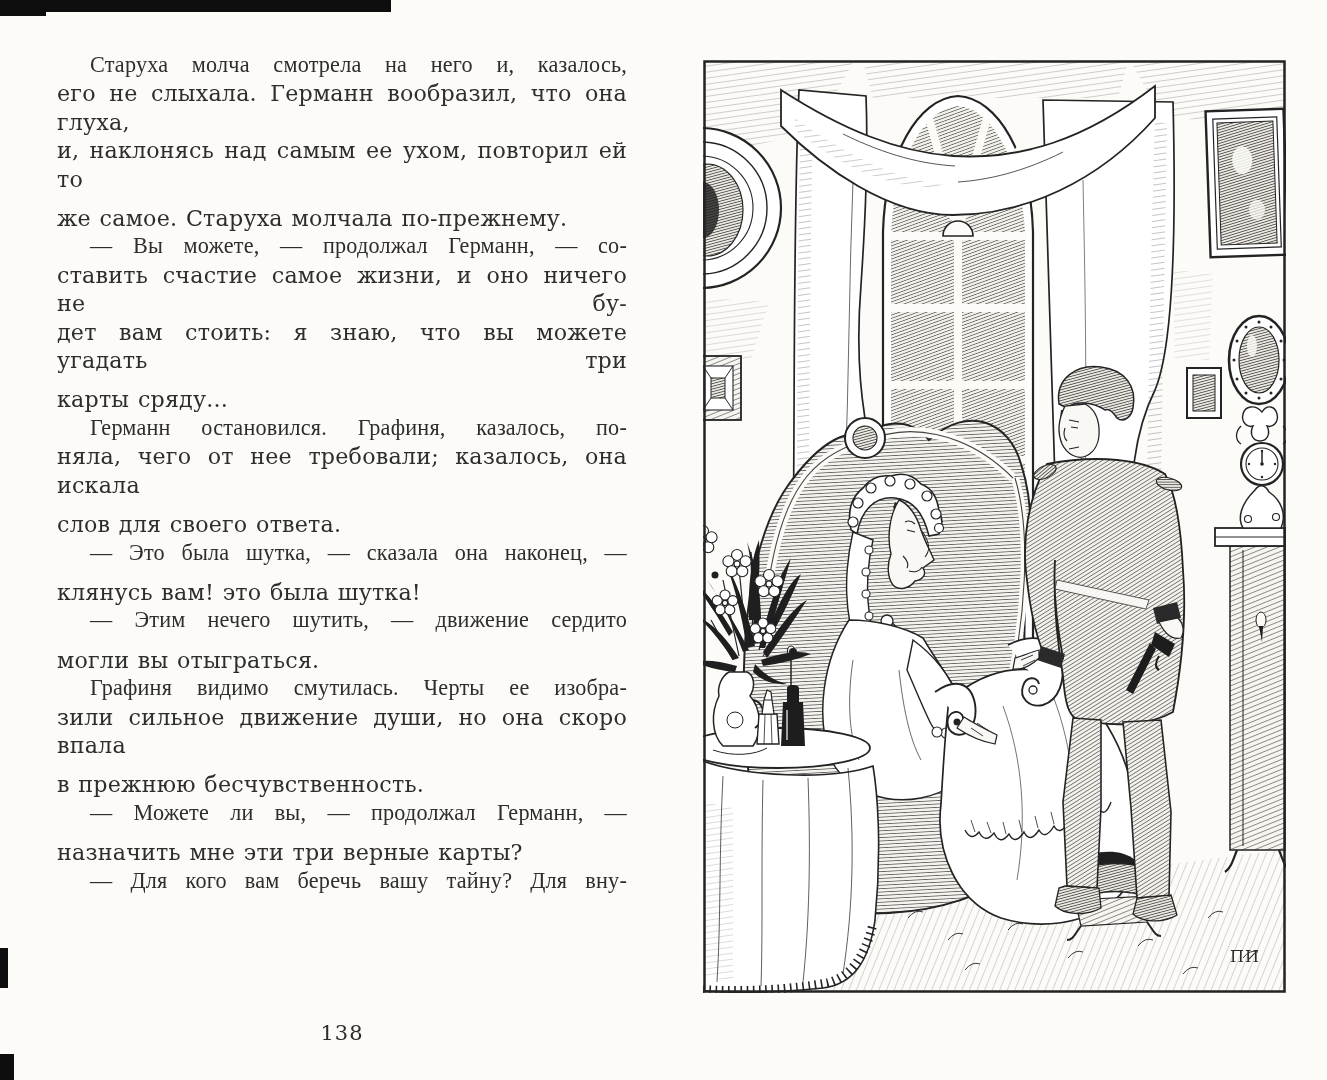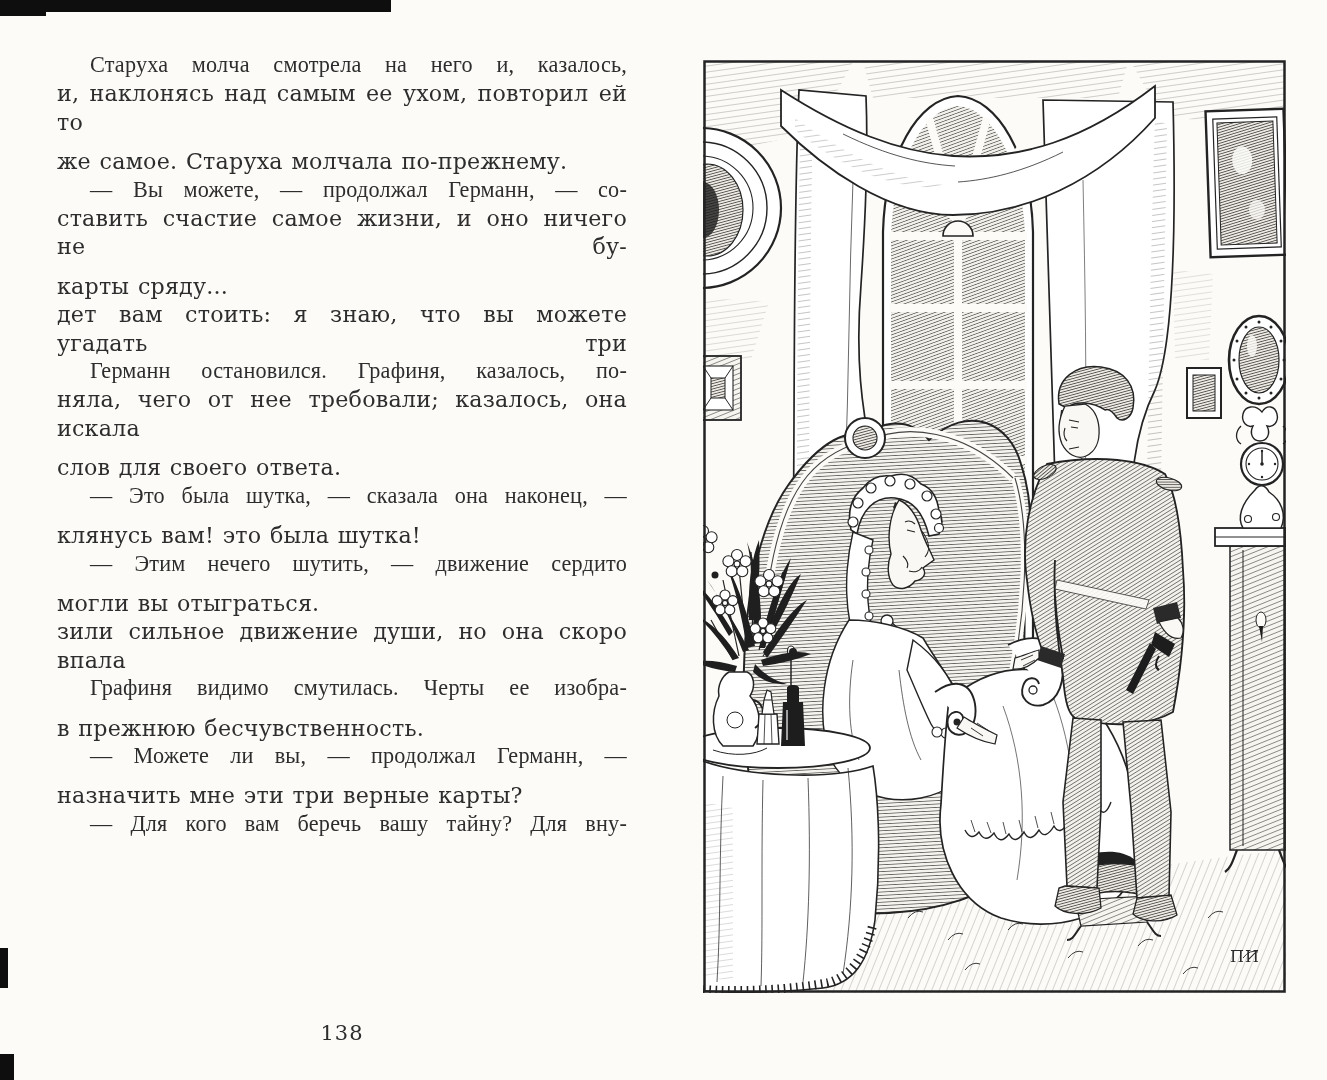--- a/index.html
+++ b/index.html
@@ -45,6 +45,7 @@
   <div>
     <div class="tcol">
         <div class="line ind">Старуха молча смотрела на него и, казалось,</div>
+        <div class="line">его не слыхала. Германн вообразил, что она глуха,</div>
         <div class="line">и, наклонясь над самым ее ухом, повторил ей то</div>
         <div class="line end">же самое. Старуха молчала по-прежнему.</div>
         <div class="line ind">— Вы можете, — продолжал Германн, — со-</div>

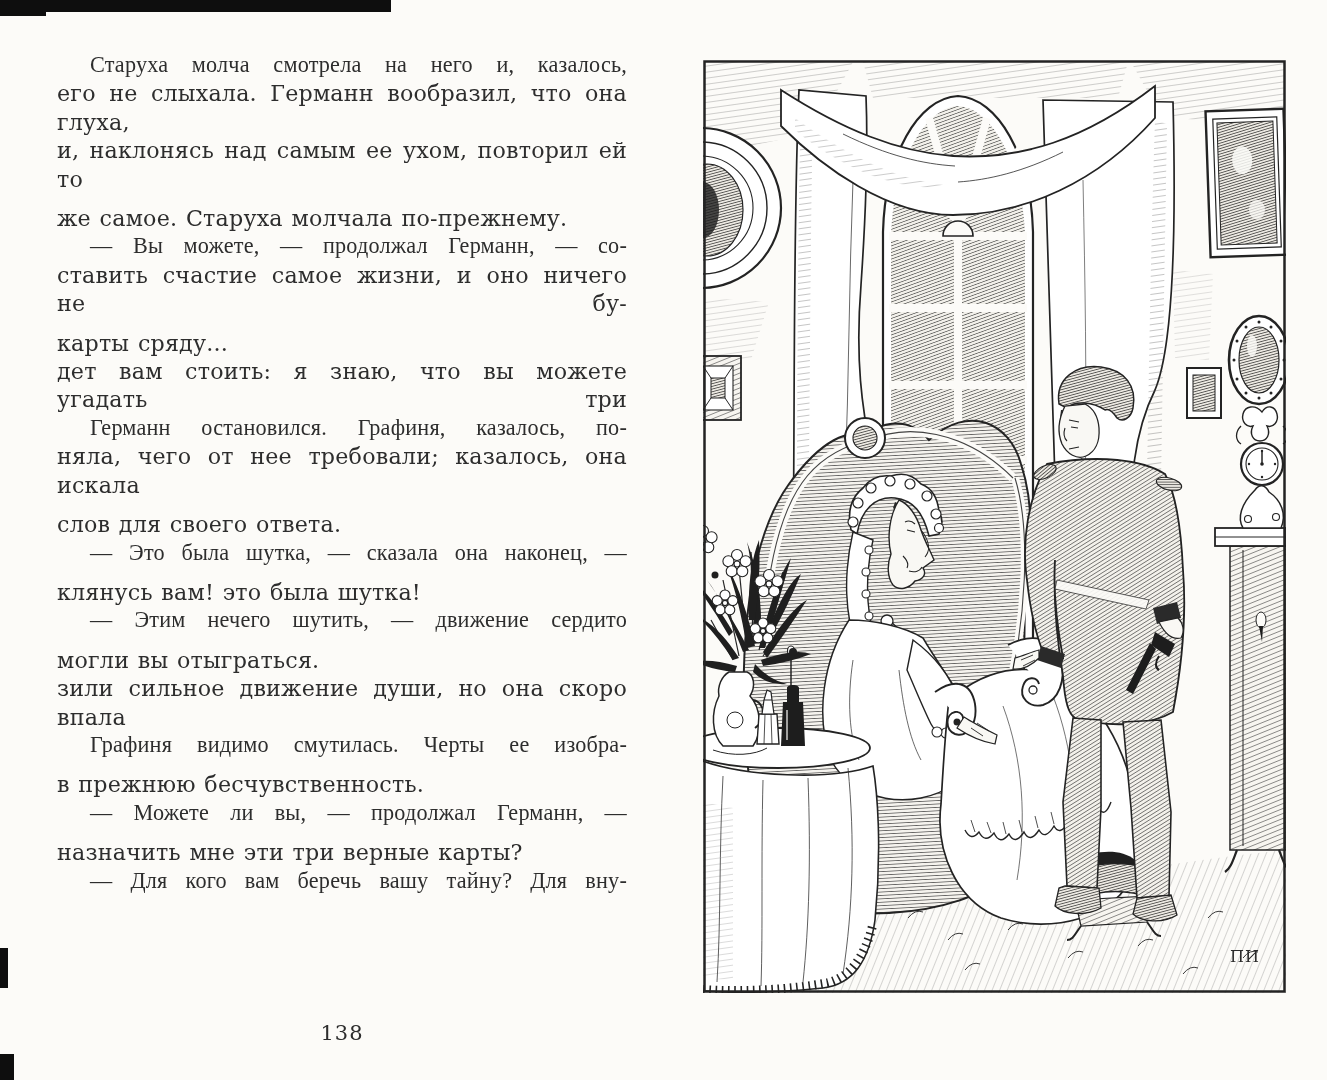--- a/index.html
+++ b/index.html
@@ -50,8 +50,8 @@
         <div class="line end">же самое. Старуха молчала по-прежнему.</div>
         <div class="line ind">— Вы можете, — продолжал Германн, — со-</div>
         <div class="line">ставить счастие самое жизни, и оно ничего не бу-</div>
+        <div class="line">дет вам стоить: я знаю, что вы можете угадать три</div>
         <div class="line end">карты сряду...</div>
-        <div class="line">дет вам стоить: я знаю, что вы можете угадать три</div>
         <div class="line ind">Германн остановился. Графиня, казалось, по-</div>
         <div class="line">няла, чего от нее требовали; казалось, она искала</div>
         <div class="line end">слов для своего ответа.</div>

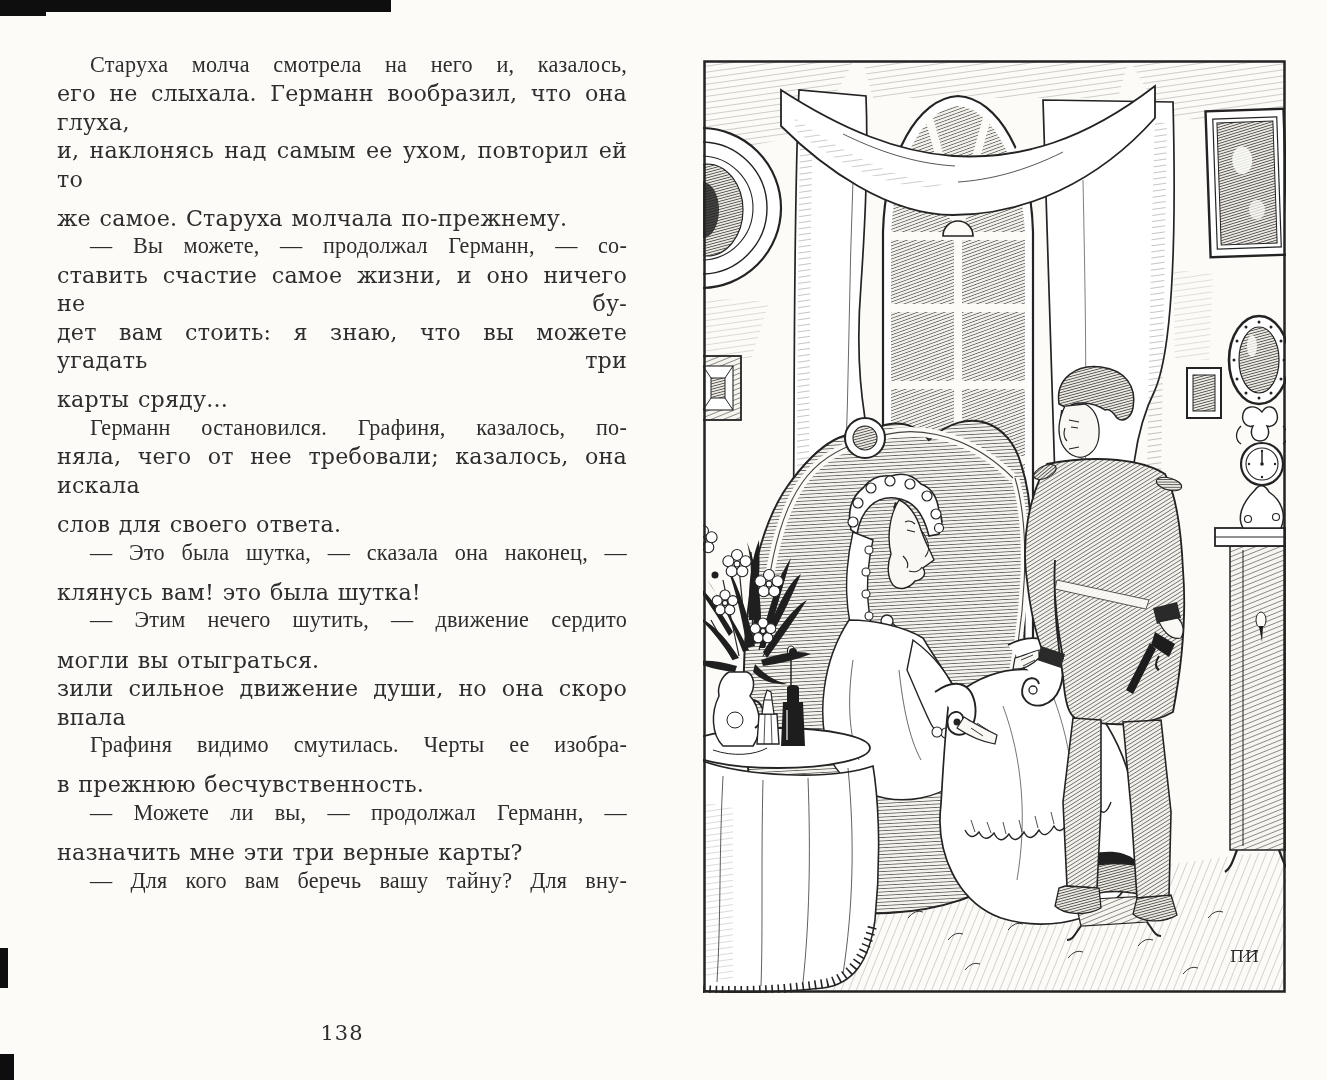--- a/index.html
+++ b/index.html
@@ -59,8 +59,8 @@
         <div class="line end">клянусь вам! это была шутка!</div>
         <div class="line ind">— Этим нечего шутить, — движение сердито</div>
         <div class="line end">могли вы отыграться.</div>
+        <div class="line ind">Графиня видимо смутилась. Черты ее изобра-</div>
         <div class="line">зили сильное движение души, но она скоро впала</div>
-        <div class="line ind">Графиня видимо смутилась. Черты ее изобра-</div>
         <div class="line end">в прежнюю бесчувственность.</div>
         <div class="line ind">— Можете ли вы, — продолжал Германн, —</div>
         <div class="line end">назначить мне эти три верные карты?</div>

